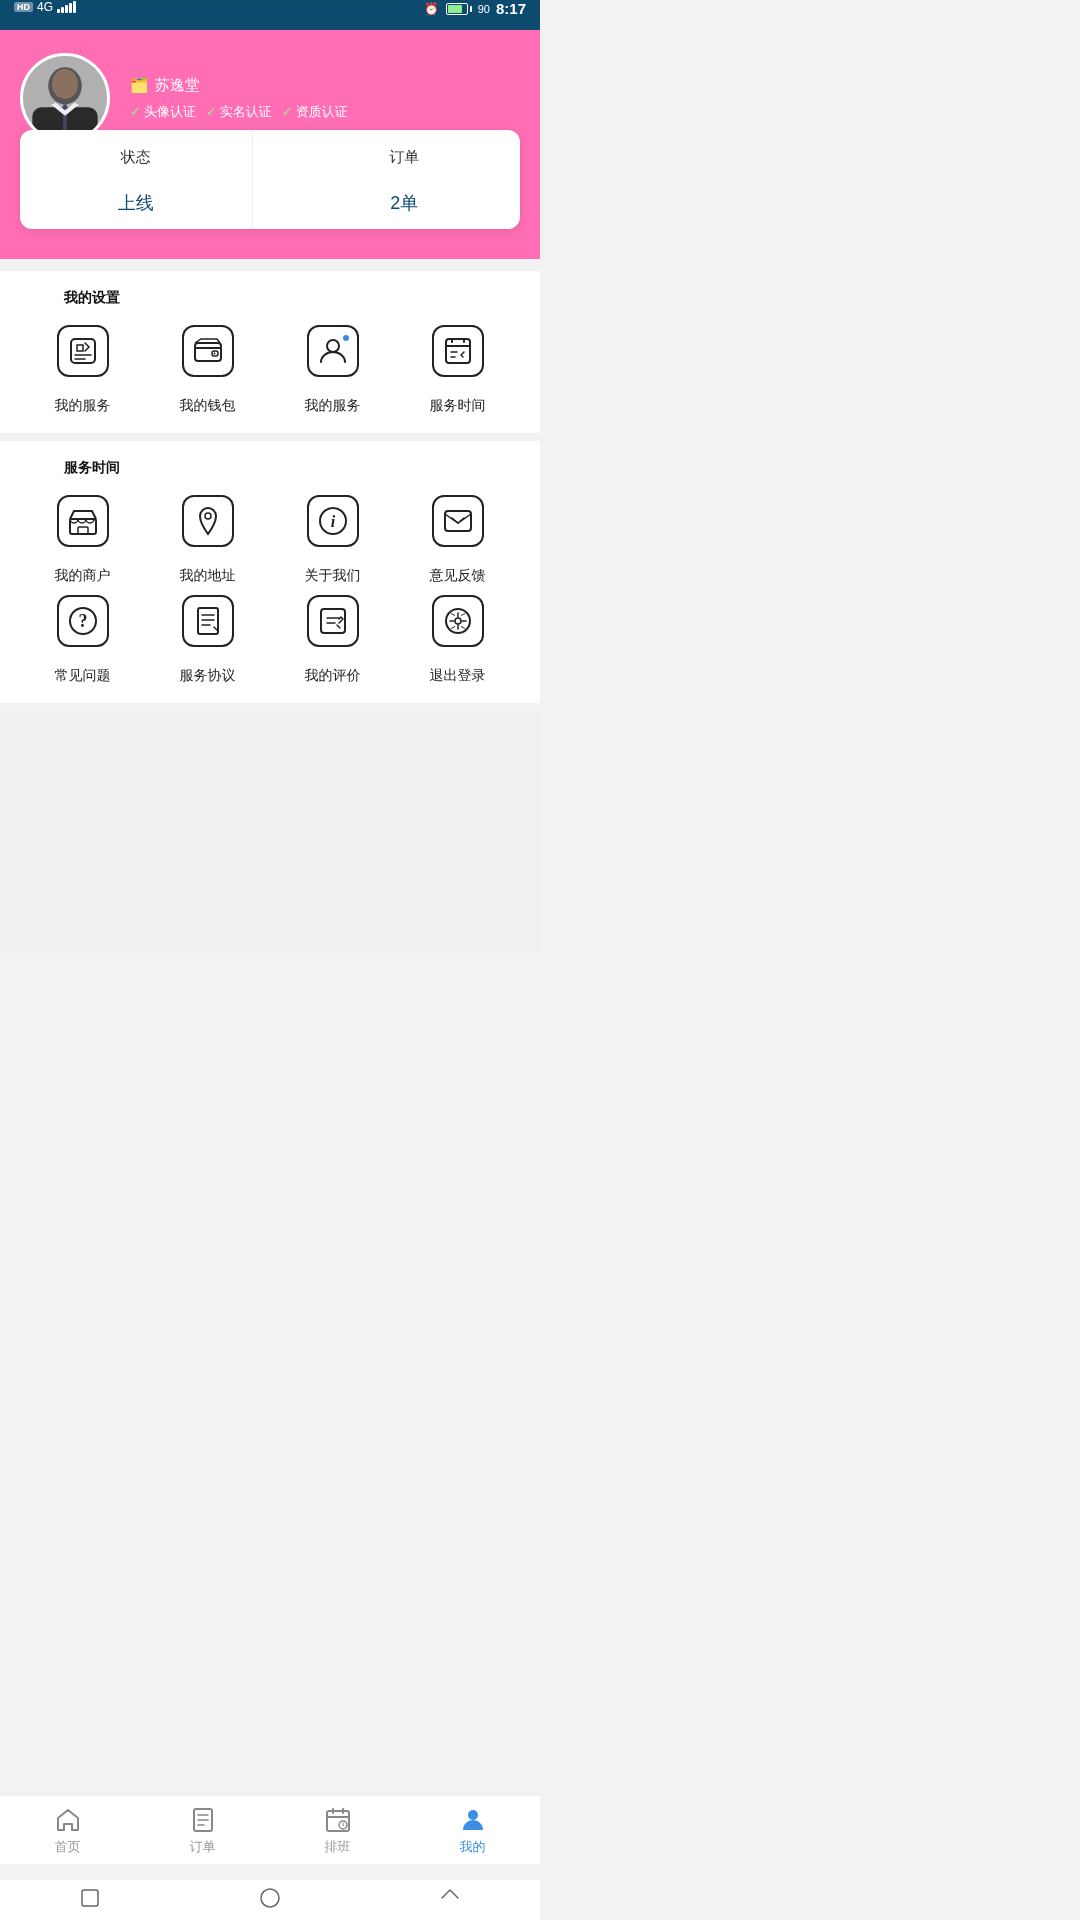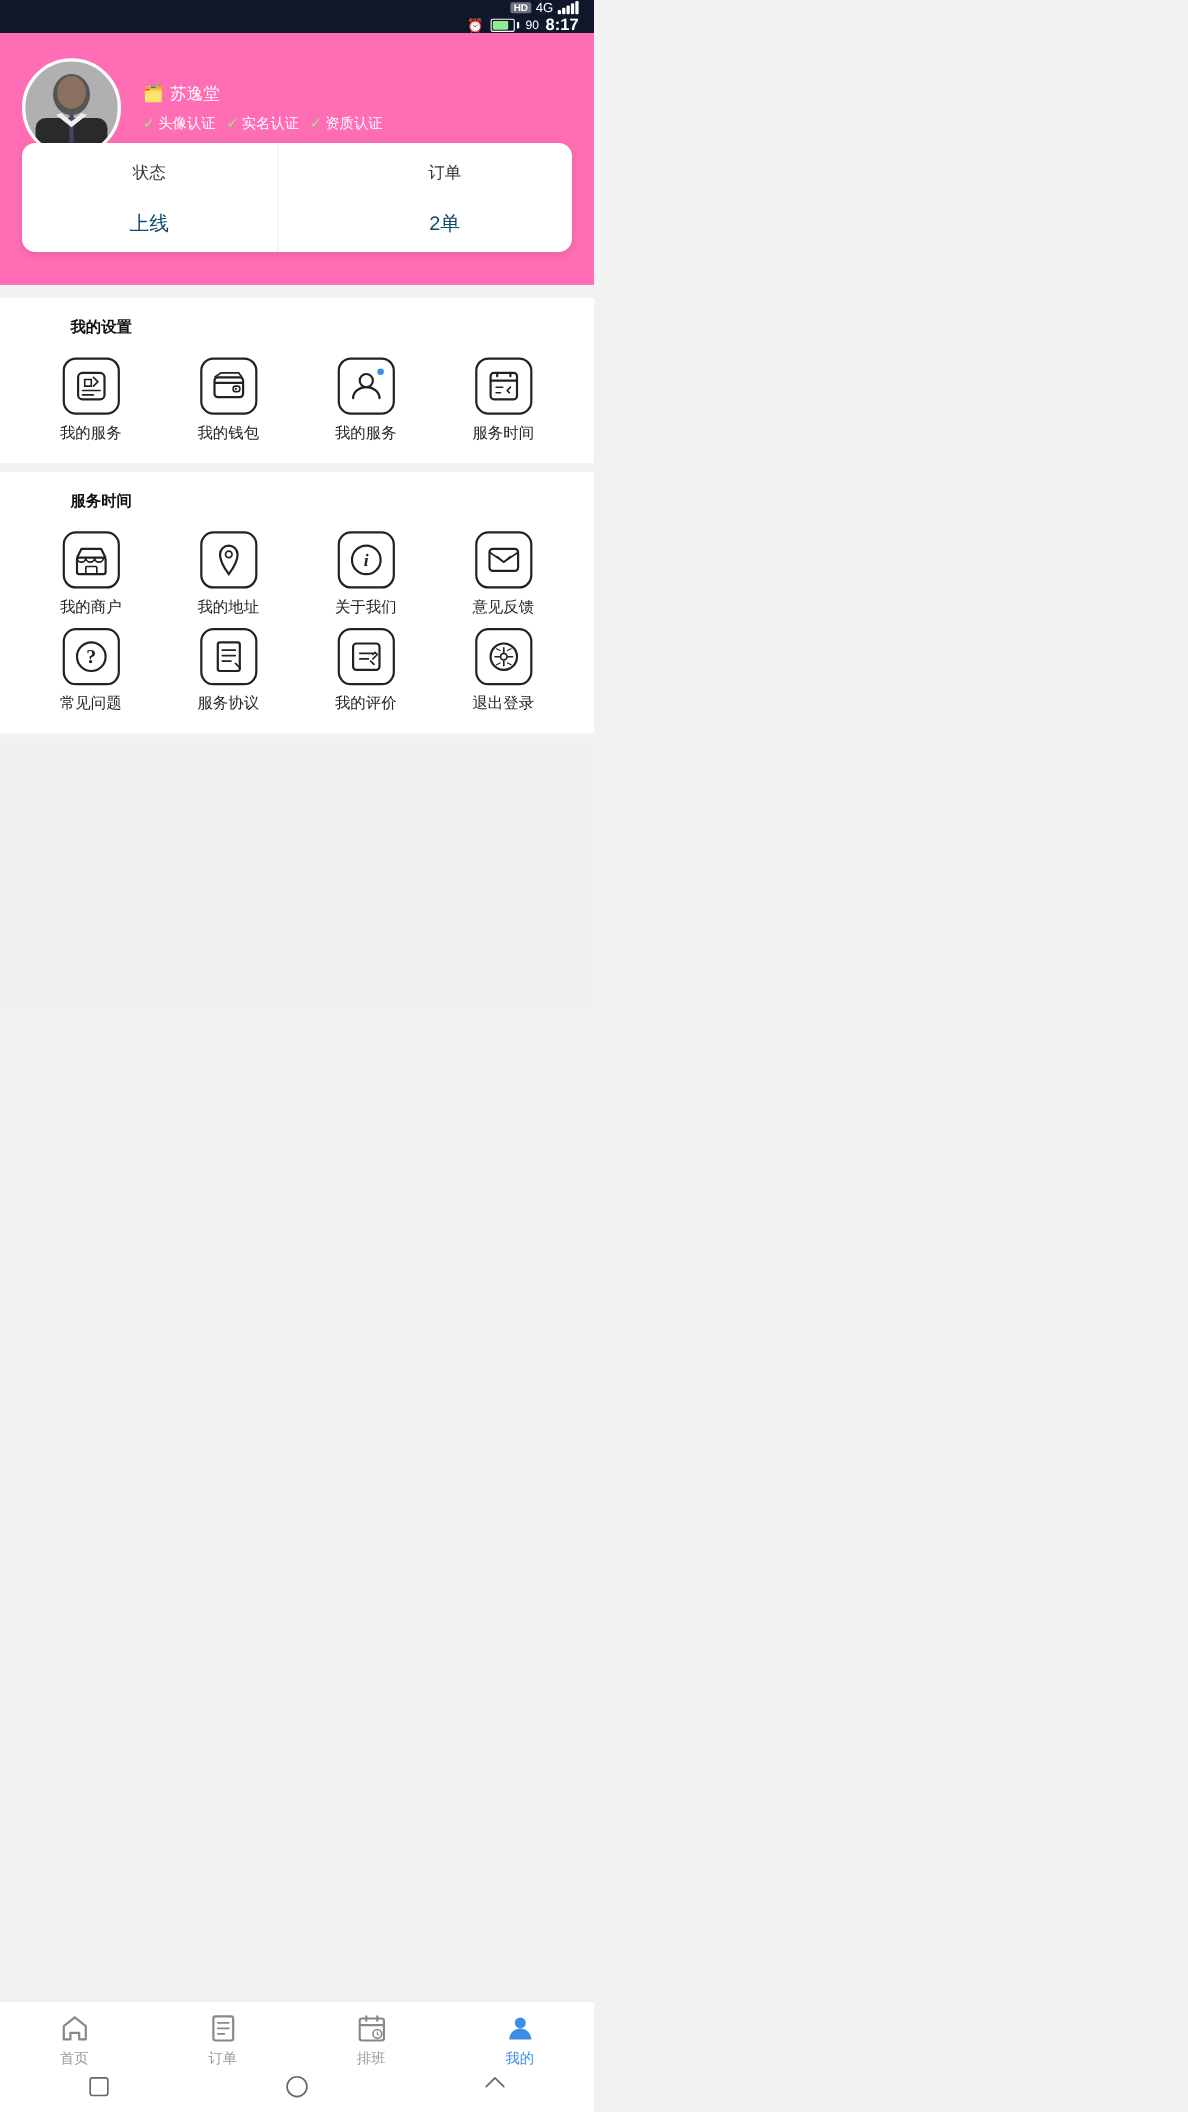--- a/index.html
+++ b/index.html
@@ -14,15 +14,14 @@
 
     
     .status-bar {
-      background: #0f172a;
+      background: #0c4a6e;
       height: 30px;
       display: flex;
-      align-items: flex-end;
+      align-items: flex-start;
       justify-content: space-between;
       padding: 0 14px;
       color: white;
       font-size: 12px;
-      flex-direction: column;
     }
     .status-left { display: flex; align-items: center; gap: 4px; }
     .status-right { display: flex; align-items: center; gap: 6px; }

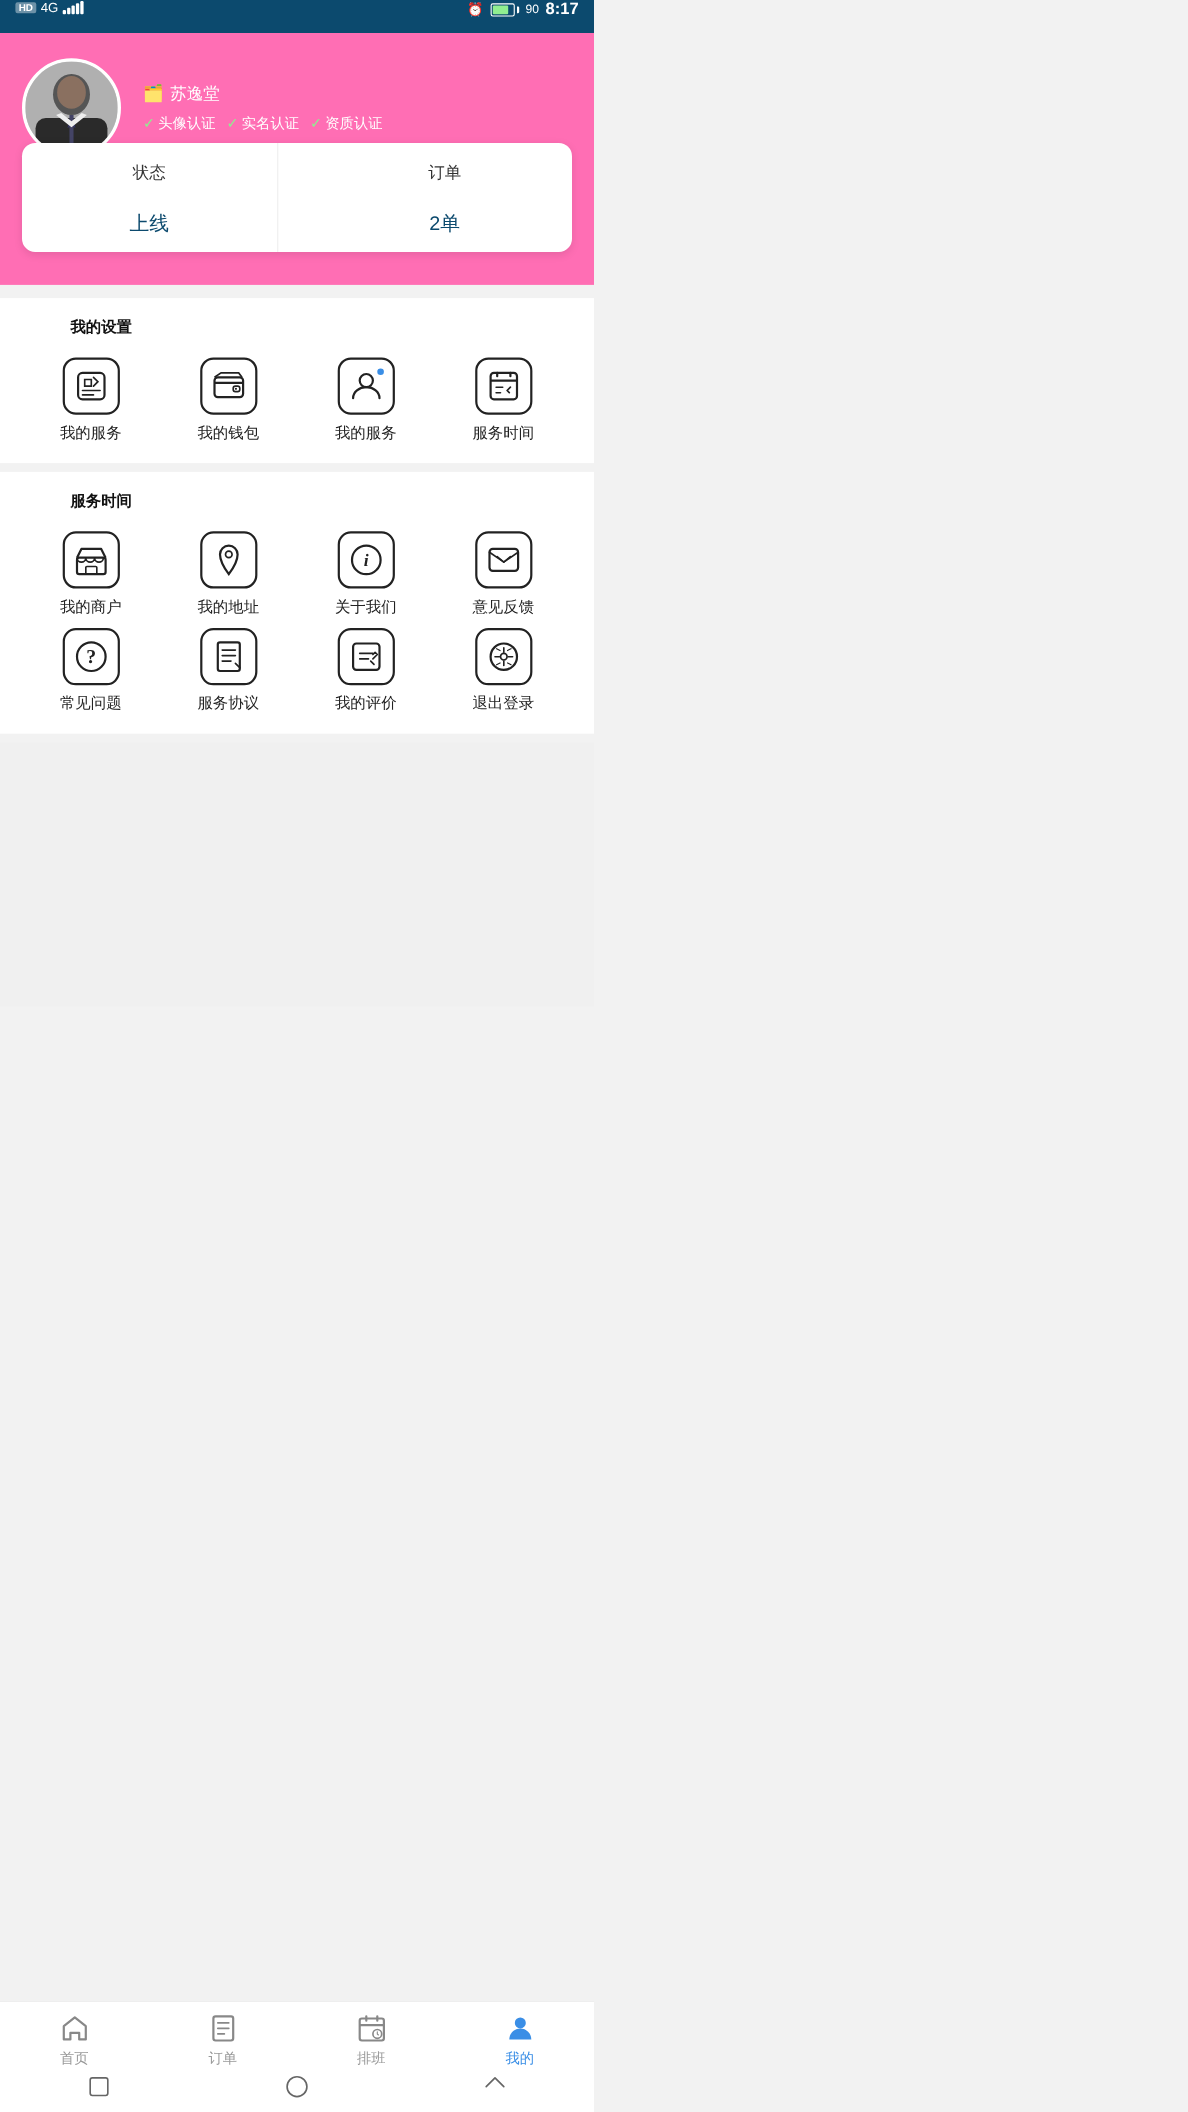--- a/index.html
+++ b/index.html
@@ -112,7 +112,7 @@
       display: flex;
       flex-direction: column;
       align-items: center;
-      gap: 8px;
+      gap: 20px;
       cursor: pointer;
     }
     .icon-box {

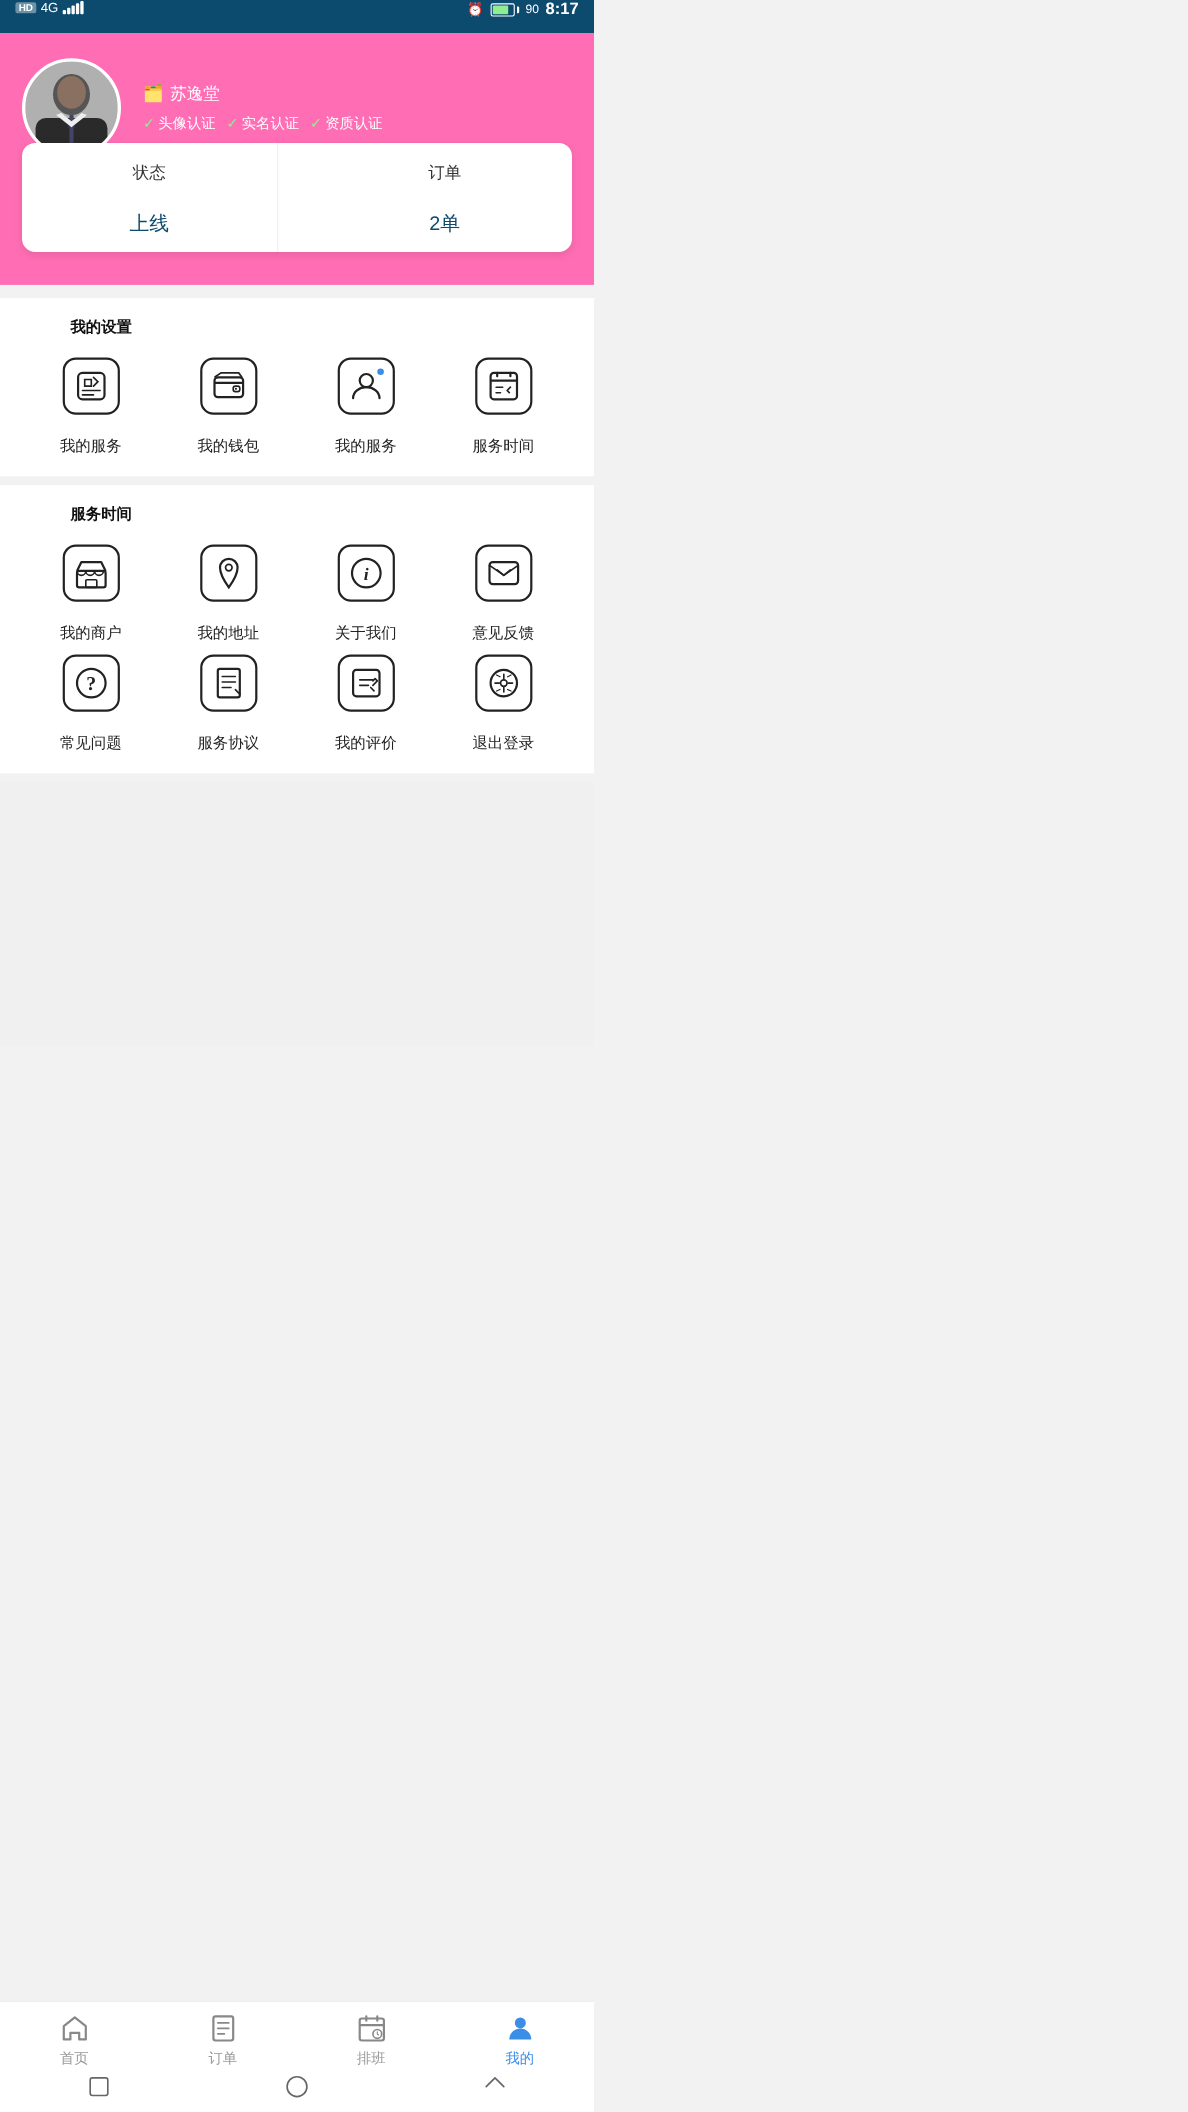--- a/index.html
+++ b/index.html
@@ -131,7 +131,7 @@
     
     .bottom-bar {
       position: fixed;
-      bottom: 32px;
+      bottom: 56px;
       left: 0;
       width: 540px;
       background: white;

